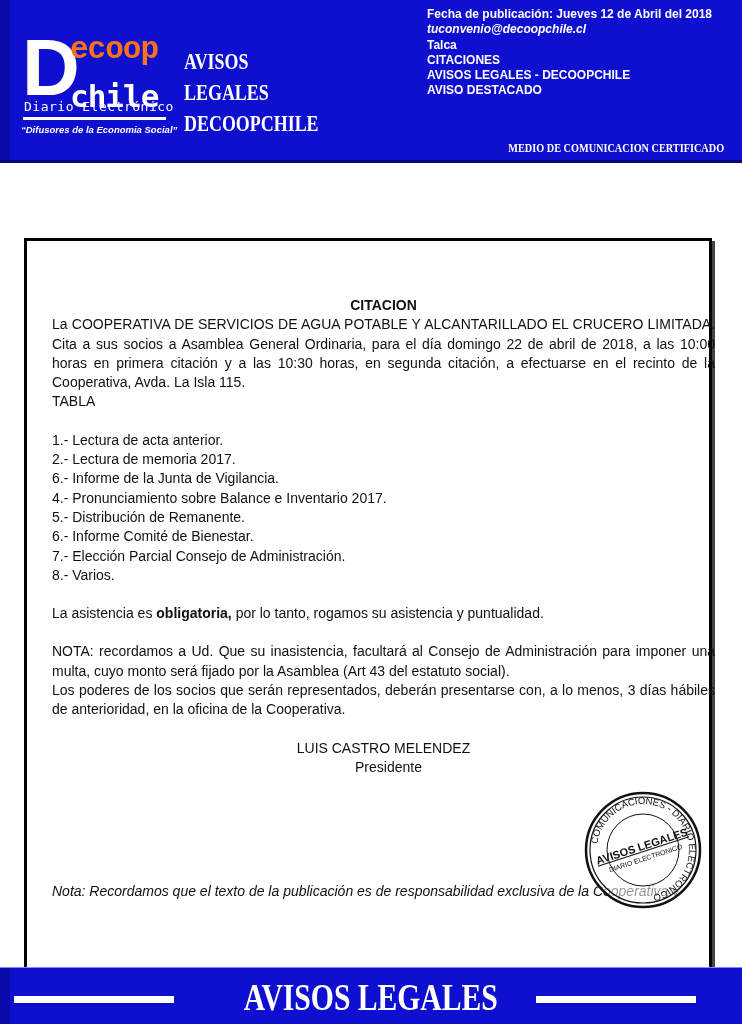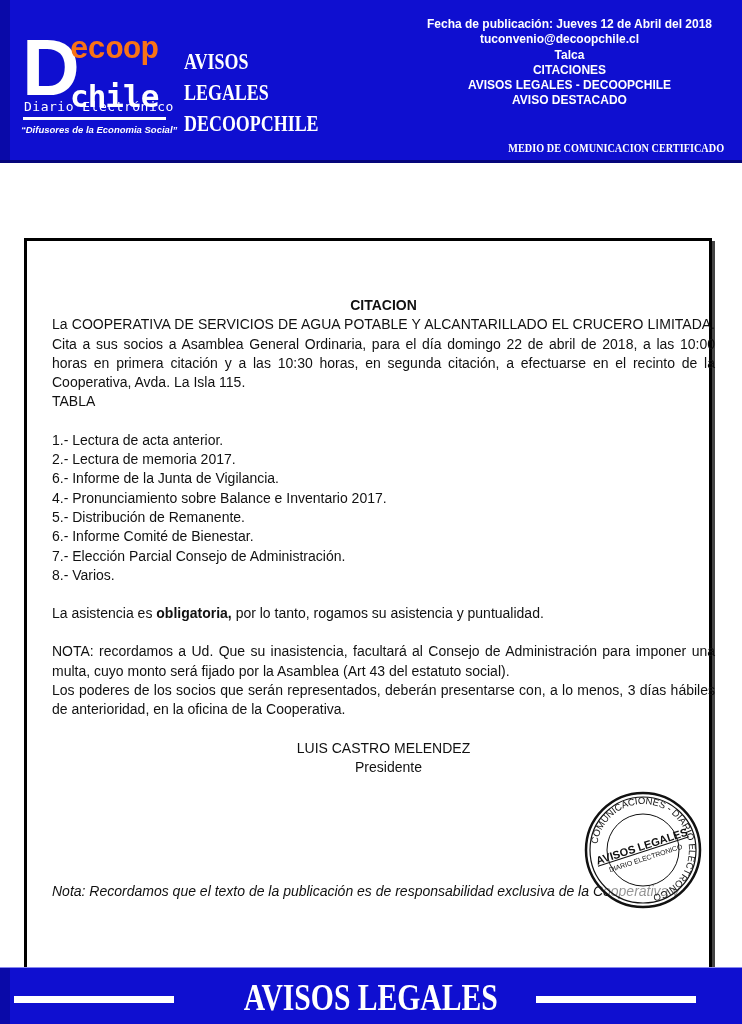--- a/index.html
+++ b/index.html
@@ -13,7 +13,7 @@
   .logo-line { position:absolute; left:23px; top:117px; width:143px; height:3px; background:#fff; }
   .logo-slogan { position:absolute; left:21px; top:124px; color:#fff; font-size:9.5px; font-style:italic; font-weight:bold; }
   .title-block { position:absolute; left:184px; top:46px; color:#fff; font-family:"Liberation Serif", serif; font-weight:bold; font-size:23px; line-height:31px; transform:scaleX(0.78); transform-origin:left top; }
-  .meta { position:absolute; right:30px; top:17px; text-align:center; color:#fff; font-weight:bold; font-size:12px; line-height:15.3px; }
+  .meta { position:absolute; right:30px; top:7px; text-align:left; color:#fff; font-weight:bold; font-size:12px; line-height:15.3px; }
   .meta .email { margin-right:20px; }
   .certified { position:absolute; right:18px; top:141px; color:#fff; font-family:"Liberation Serif", serif; font-weight:bold; font-size:12.5px; transform:scaleX(0.82); transform-origin:right top; white-space:nowrap; }
 

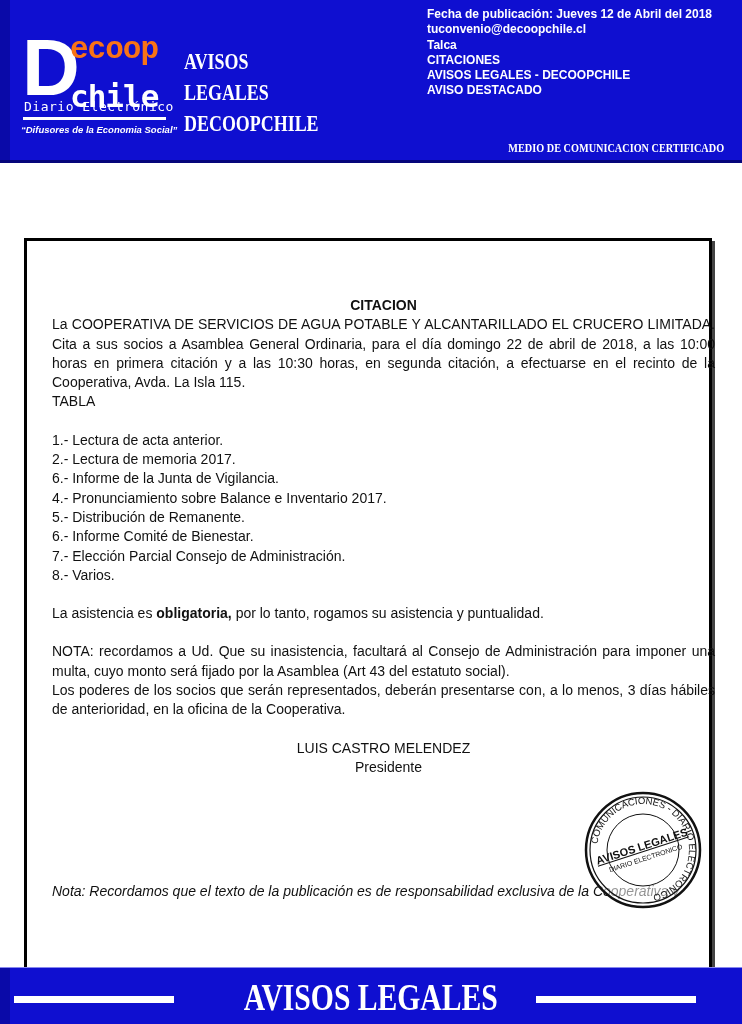--- a/index.html
+++ b/index.html
@@ -14,7 +14,7 @@
   .logo-slogan { position:absolute; left:21px; top:124px; color:#fff; font-size:9.5px; font-style:italic; font-weight:bold; }
   .title-block { position:absolute; left:184px; top:46px; color:#fff; font-family:"Liberation Serif", serif; font-weight:bold; font-size:23px; line-height:31px; transform:scaleX(0.78); transform-origin:left top; }
   .meta { position:absolute; right:30px; top:7px; text-align:left; color:#fff; font-weight:bold; font-size:12px; line-height:15.3px; }
-  .meta .email { margin-right:20px; }
+  .meta .email { margin-right:20px;font-style:italic; }
   .certified { position:absolute; right:18px; top:141px; color:#fff; font-family:"Liberation Serif", serif; font-weight:bold; font-size:12.5px; transform:scaleX(0.82); transform-origin:right top; white-space:nowrap; }
 
   .notice { position:absolute; left:24px; top:238px; width:688px; height:776px; border:3px solid #000; box-shadow:3px 3px 0 #444; box-sizing:border-box; }

